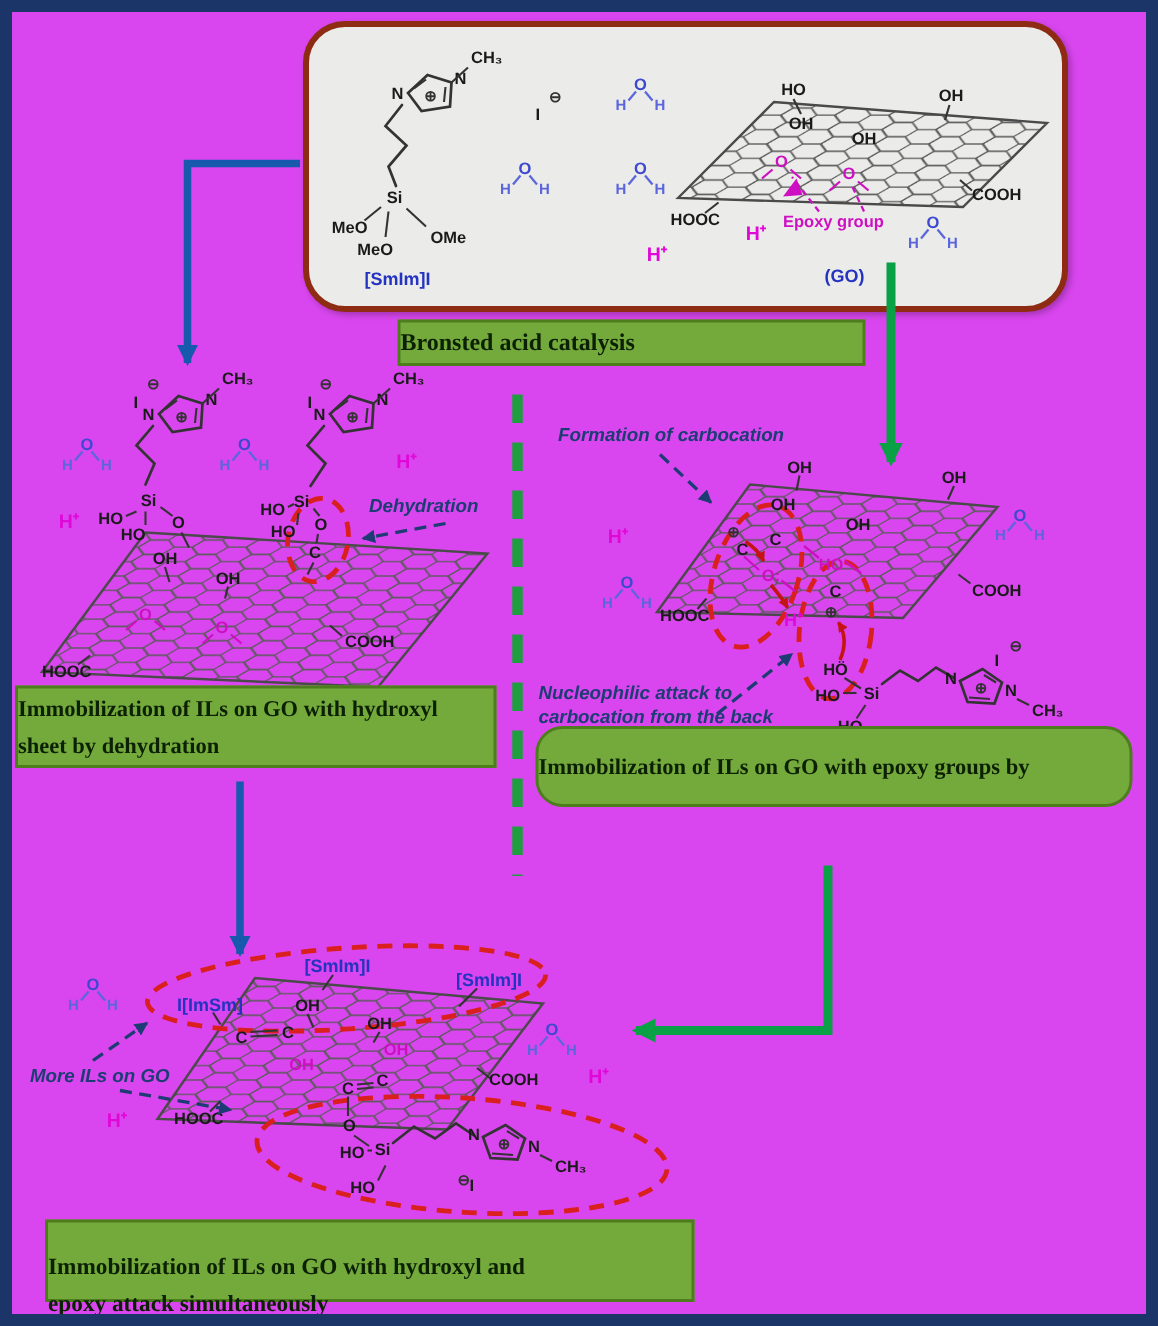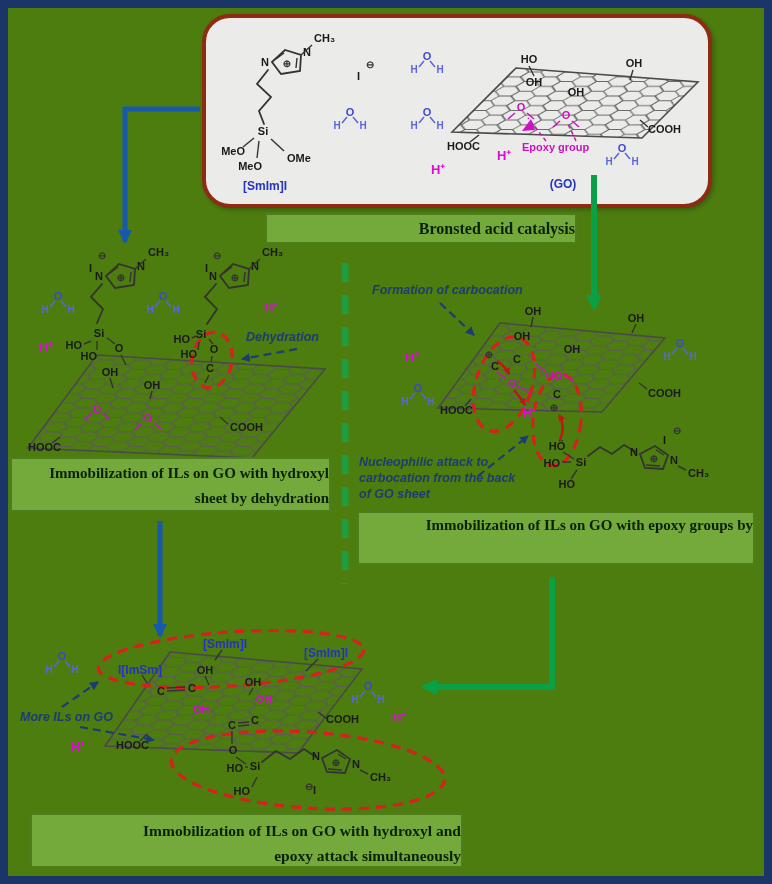--- a/index.html
+++ b/index.html
@@ -3,7 +3,7 @@
 <meta charset="utf-8">
 <style>
   html,body{margin:0;padding:0;background:#cfcfcf;}
-  .page{position:relative;width:772px;height:884px;background:#4d7c0f;overflow:hidden;
+  .page{position:relative;width:772px;height:884px;background:#d946ef;overflow:hidden;
         font-family:"Liberation Sans",sans-serif;}
   .frame{position:absolute;inset:0;border:8px solid #1b3569;pointer-events:none;z-index:50;}
   .topbox{position:absolute;left:202px;top:14px;width:502px;height:186px;

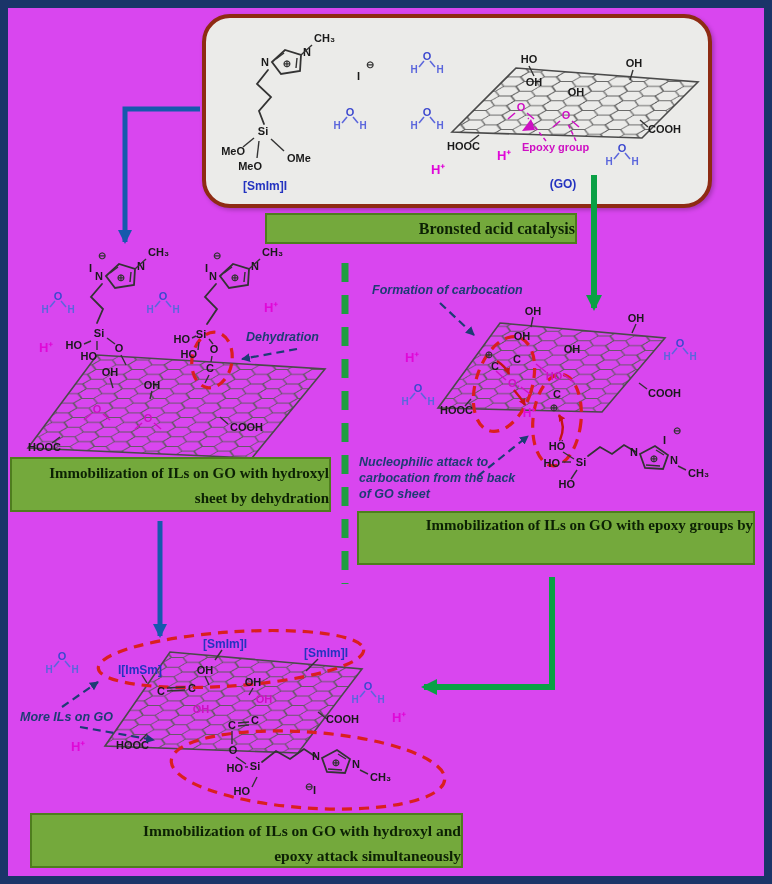--- a/index.html
+++ b/index.html
@@ -12,7 +12,7 @@
   svg.layer{position:absolute;left:0;top:0;z-index:10;}
   .banner{position:absolute;z-index:20;background:#74a93c;border:2px solid #4e7d1e;
           color:#0c2104;font-family:"Liberation Serif",serif;font-weight:bold;
-          text-align:right;box-sizing:border-box;}
+          text-align:left;box-sizing:border-box;}
   .banner span{display:block;}
   .b1{left:265px;top:213px;width:312px;height:31px;font-size:16px;line-height:27px;}
   .b2{left:10px;top:457px;width:321px;height:55px;font-size:15px;line-height:25px;padding-top:2px;}

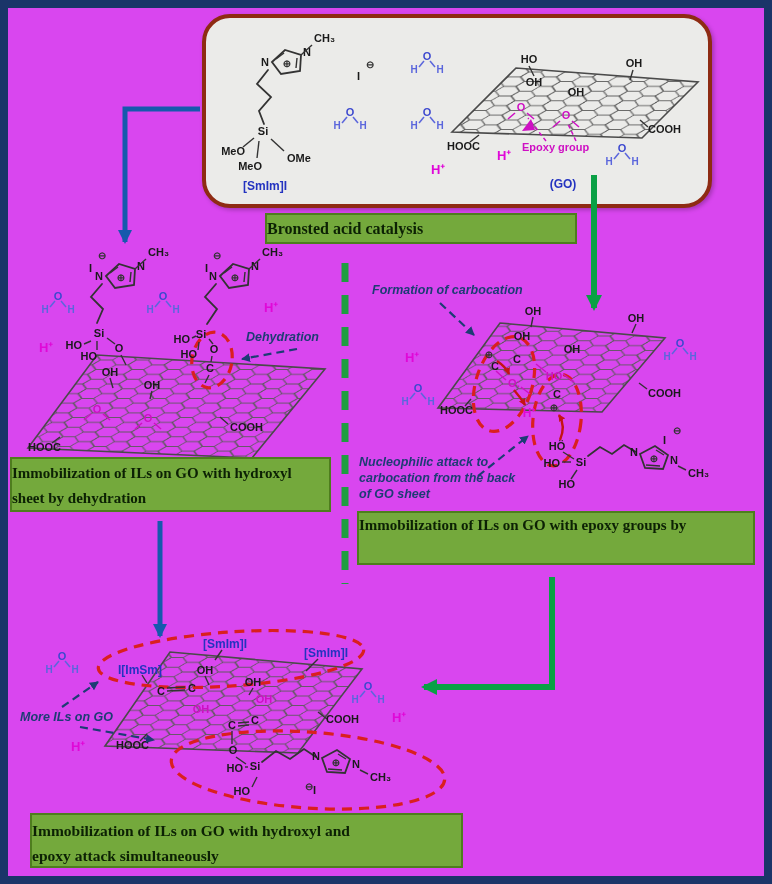--- a/index.html
+++ b/index.html
@@ -16,7 +16,7 @@
   .banner span{display:block;}
   .b1{left:265px;top:213px;width:312px;height:31px;font-size:16px;line-height:27px;}
   .b2{left:10px;top:457px;width:321px;height:55px;font-size:15px;line-height:25px;padding-top:2px;}
-  .b3{left:357px;top:511px;width:398px;height:54px;font-size:15px;line-height:25px;padding-top:0;}
+  .b3{left:357px;top:484px;width:398px;height:54px;font-size:15px;line-height:25px;padding-top:14px;border-radius:18px;}
   .b4{left:30px;top:813px;width:433px;height:55px;font-size:15.5px;line-height:25px;padding-top:3px;}
   
   text{font-family:"Liberation Sans",sans-serif;}

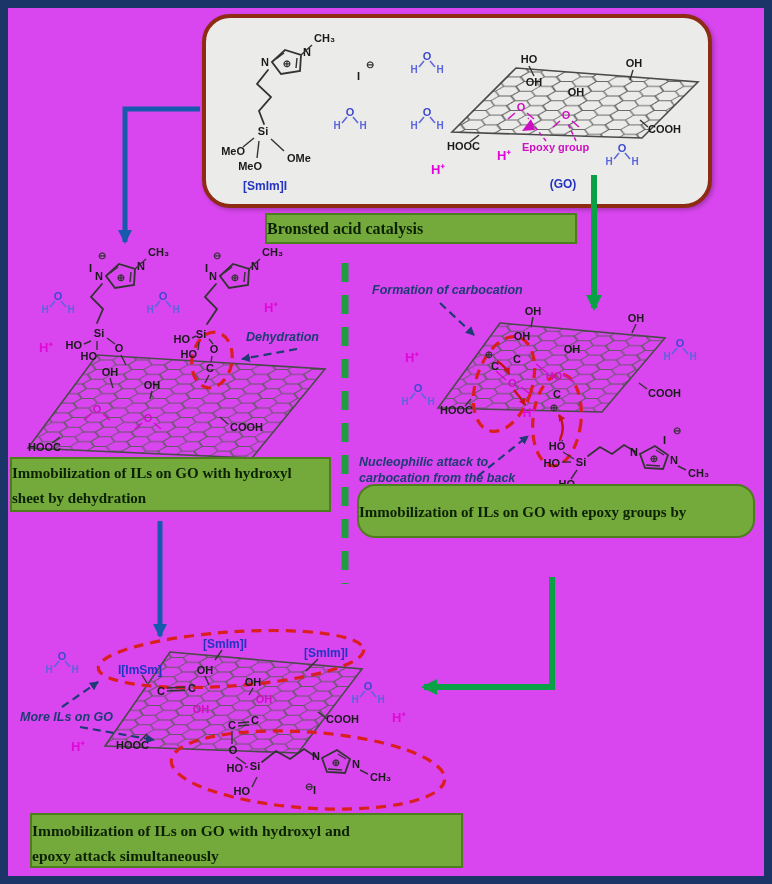--- a/index.html
+++ b/index.html
@@ -17,7 +17,7 @@
   .b1{left:265px;top:213px;width:312px;height:31px;font-size:16px;line-height:27px;}
   .b2{left:10px;top:457px;width:321px;height:55px;font-size:15px;line-height:25px;padding-top:2px;}
   .b3{left:357px;top:484px;width:398px;height:54px;font-size:15px;line-height:25px;padding-top:14px;border-radius:18px;}
-  .b4{left:30px;top:813px;width:433px;height:55px;font-size:15.5px;line-height:25px;padding-top:3px;}
+  .b4{left:30px;top:813px;width:433px;height:55px;font-size:15.5px;line-height:25px;padding-top:17px;}
   
   text{font-family:"Liberation Sans",sans-serif;}
   .chem{font-size:11px;font-weight:bold;fill:#1a1a1a;}

